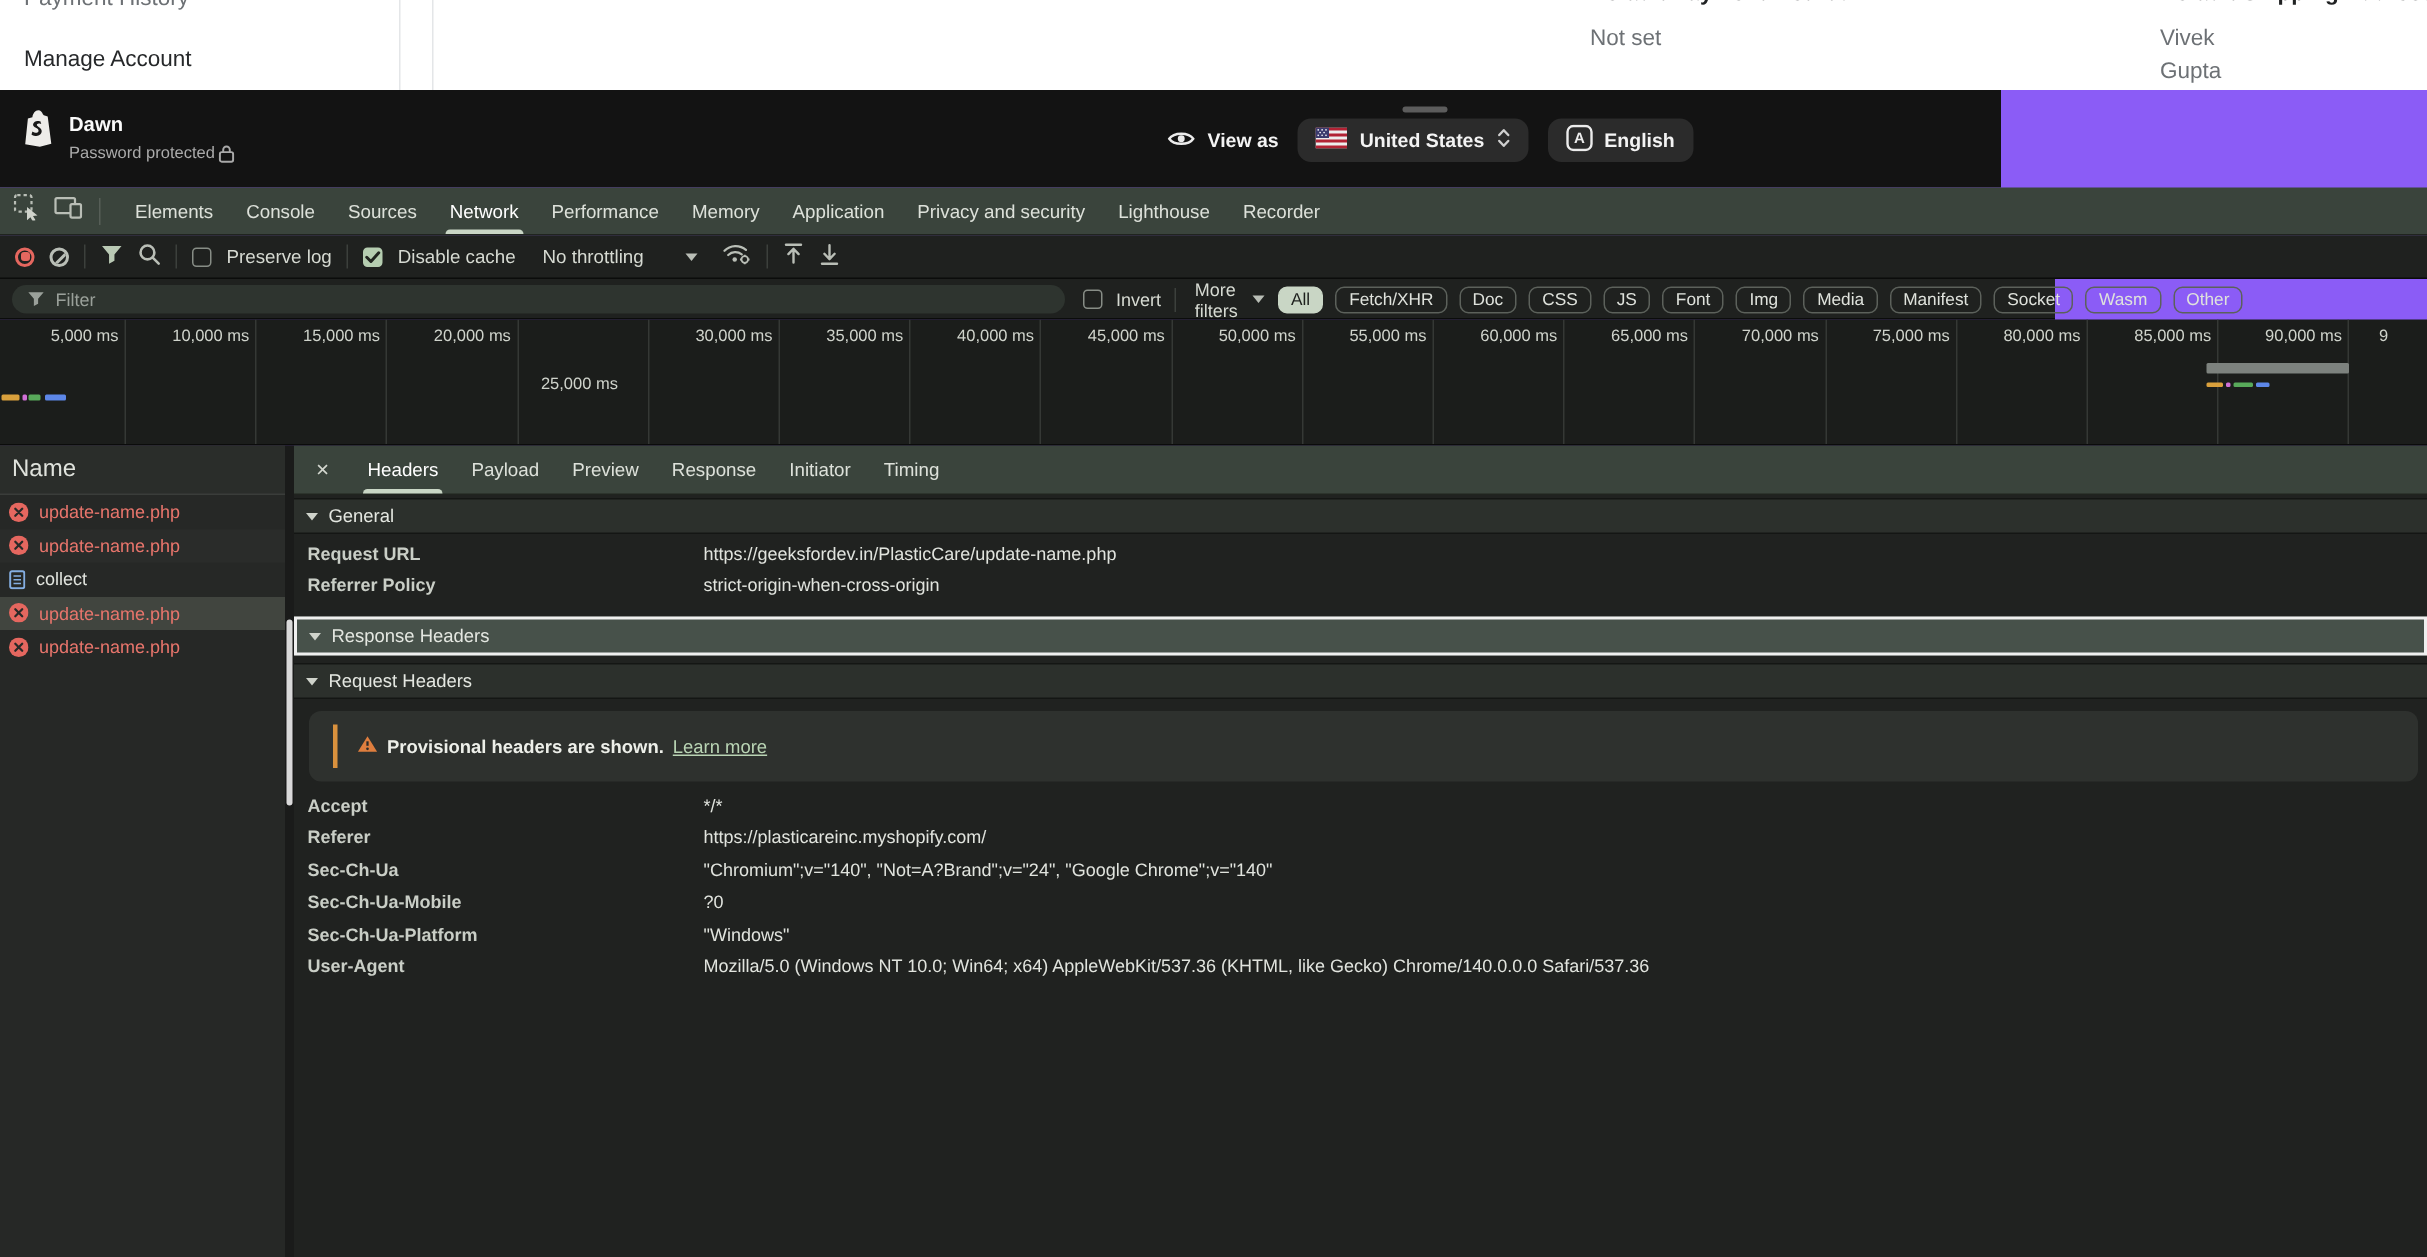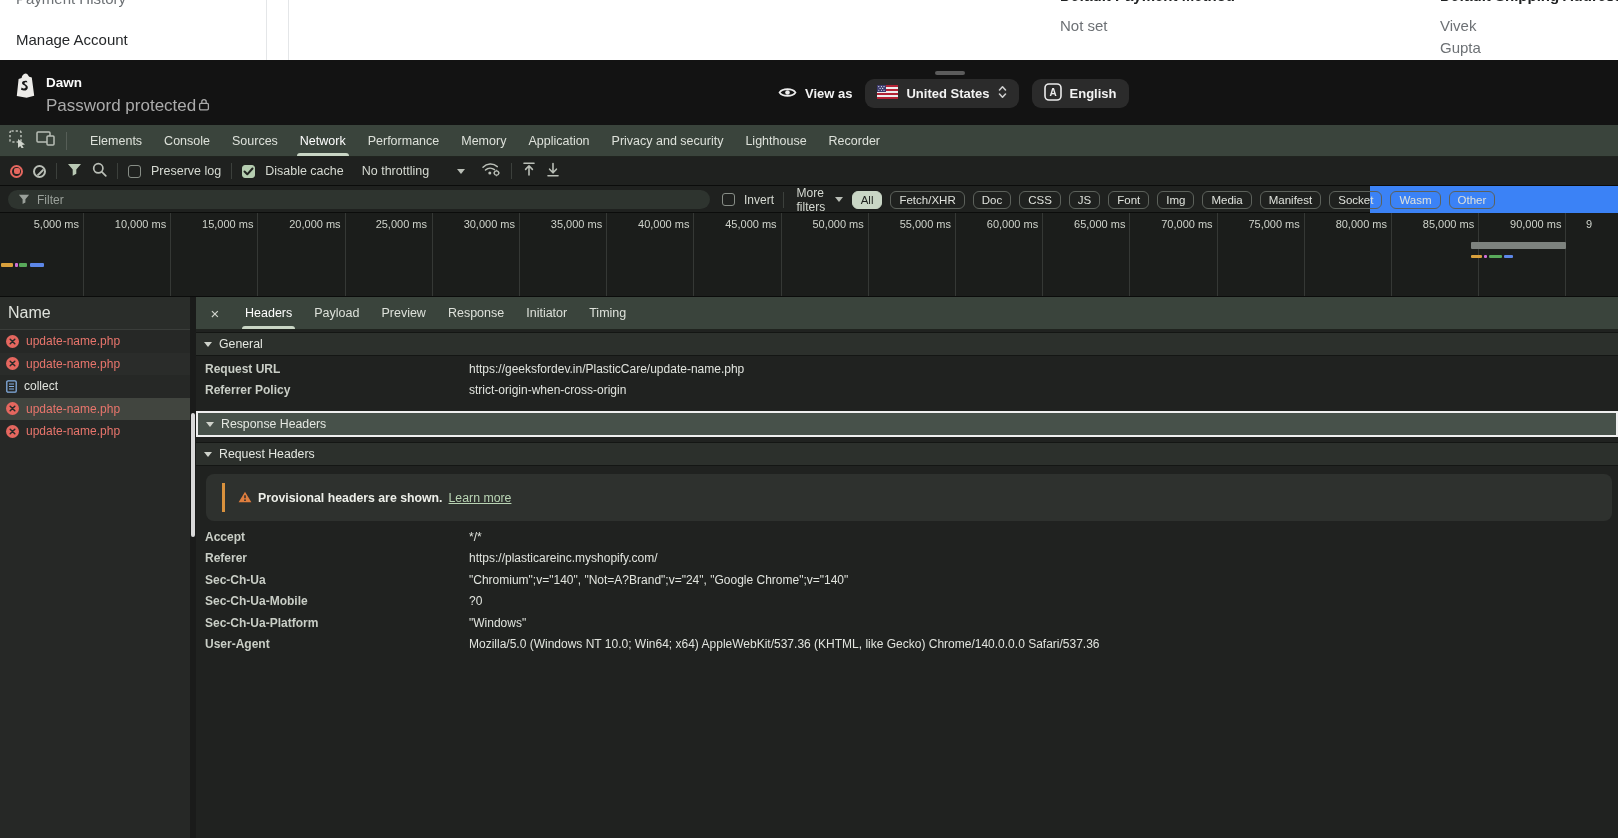--- a/index.html
+++ b/index.html
@@ -3,7 +3,7 @@
 <meta charset="utf-8">
 <style>
   html,body{margin:0;padding:0;background:#2a2a2a}
-  #app{position:relative;width:1618px;height:838px;overflow:hidden;background:#3b82f6;
+  #app{position:relative;width:1618px;height:838px;overflow:hidden;background:#8b5cf6;
        font-family:"Liberation Sans",sans-serif;}
   #app *{box-sizing:border-box}
 

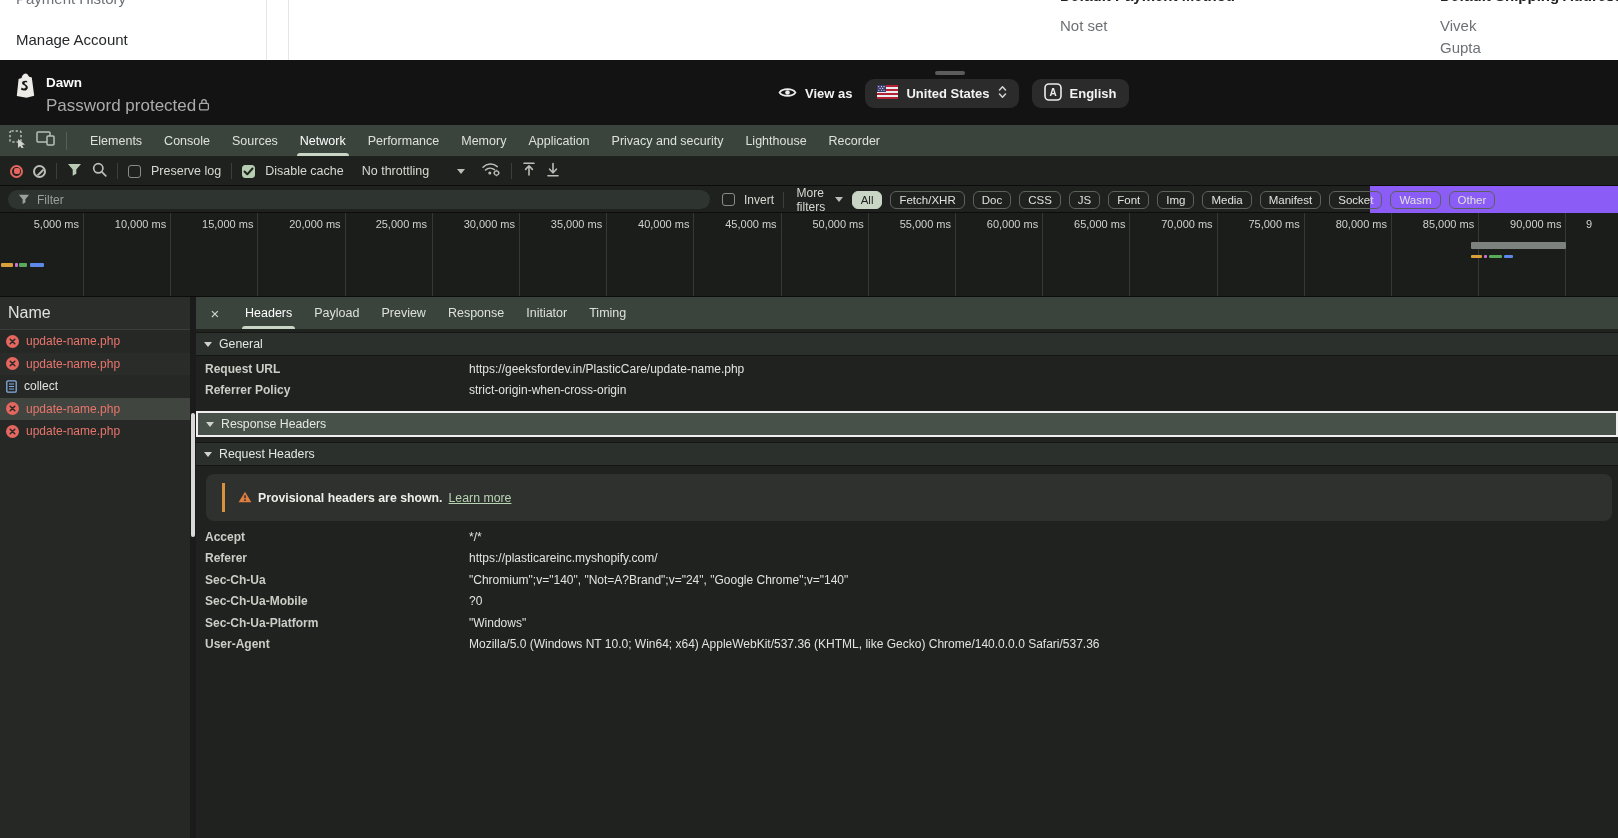--- a/index.html
+++ b/index.html
@@ -16,7 +16,7 @@
   .subtxt{position:absolute;font-size:15px;color:#6d7175;white-space:nowrap}
 
   
-  .shopbar{position:absolute;left:0;top:60px;width:1618px;height:65px;background:#131313}
+  .shopbar{position:absolute;left:0;top:60px;width:1334px;height:65px;background:#131313}
   .logo{position:absolute;left:13px;top:12px}
   .store{position:absolute;left:46px;top:15px;color:#fafafa;font-size:13.5px;font-weight:700}
   .pwd{position:absolute;left:46px;top:36px;color:#ababab;font-size:17px;display:flex;align-items:center;gap:2px}

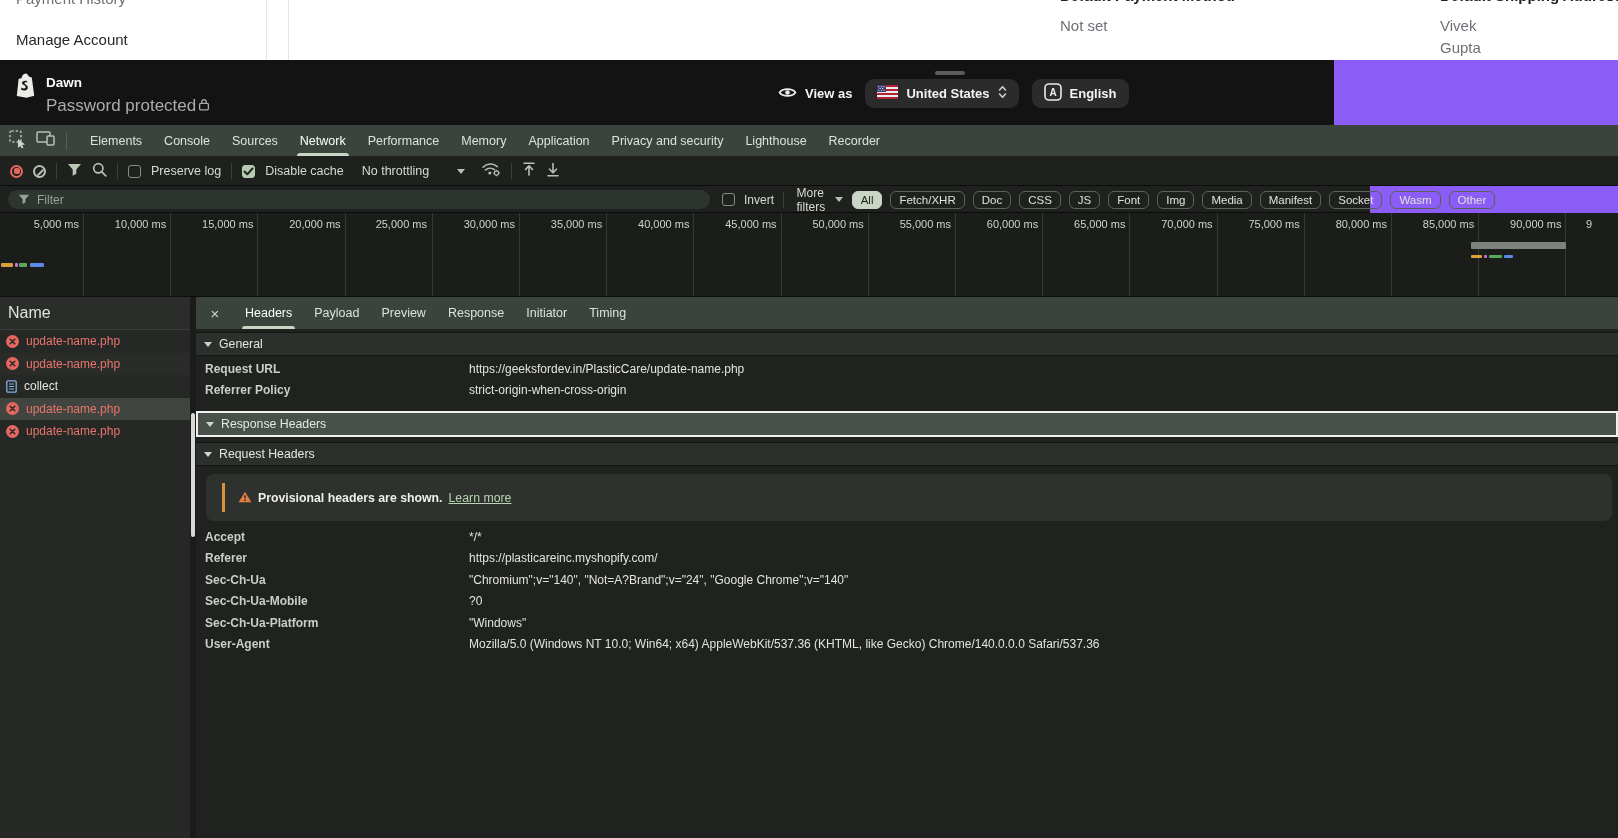--- a/index.html
+++ b/index.html
@@ -19,7 +19,7 @@
   .shopbar{position:absolute;left:0;top:60px;width:1334px;height:65px;background:#131313}
   .logo{position:absolute;left:13px;top:12px}
   .store{position:absolute;left:46px;top:15px;color:#fafafa;font-size:13.5px;font-weight:700}
-  .pwd{position:absolute;left:46px;top:36px;color:#ababab;font-size:17px;display:flex;align-items:center;gap:2px}
+  .pwd{position:absolute;left:46px;top:36px;color:#ababab;font-size:11px;display:flex;align-items:flex-start;gap:2px}
   .handle{position:absolute;left:935px;top:11px;width:30px;height:4px;border-radius:2px;background:#5c5c5c}
   .viewas{position:absolute;left:778px;top:19px;display:flex;align-items:center;gap:13px}
   .viewas-lab{display:flex;align-items:center;gap:8px;color:#f3f3f3;font-size:13px;font-weight:700}

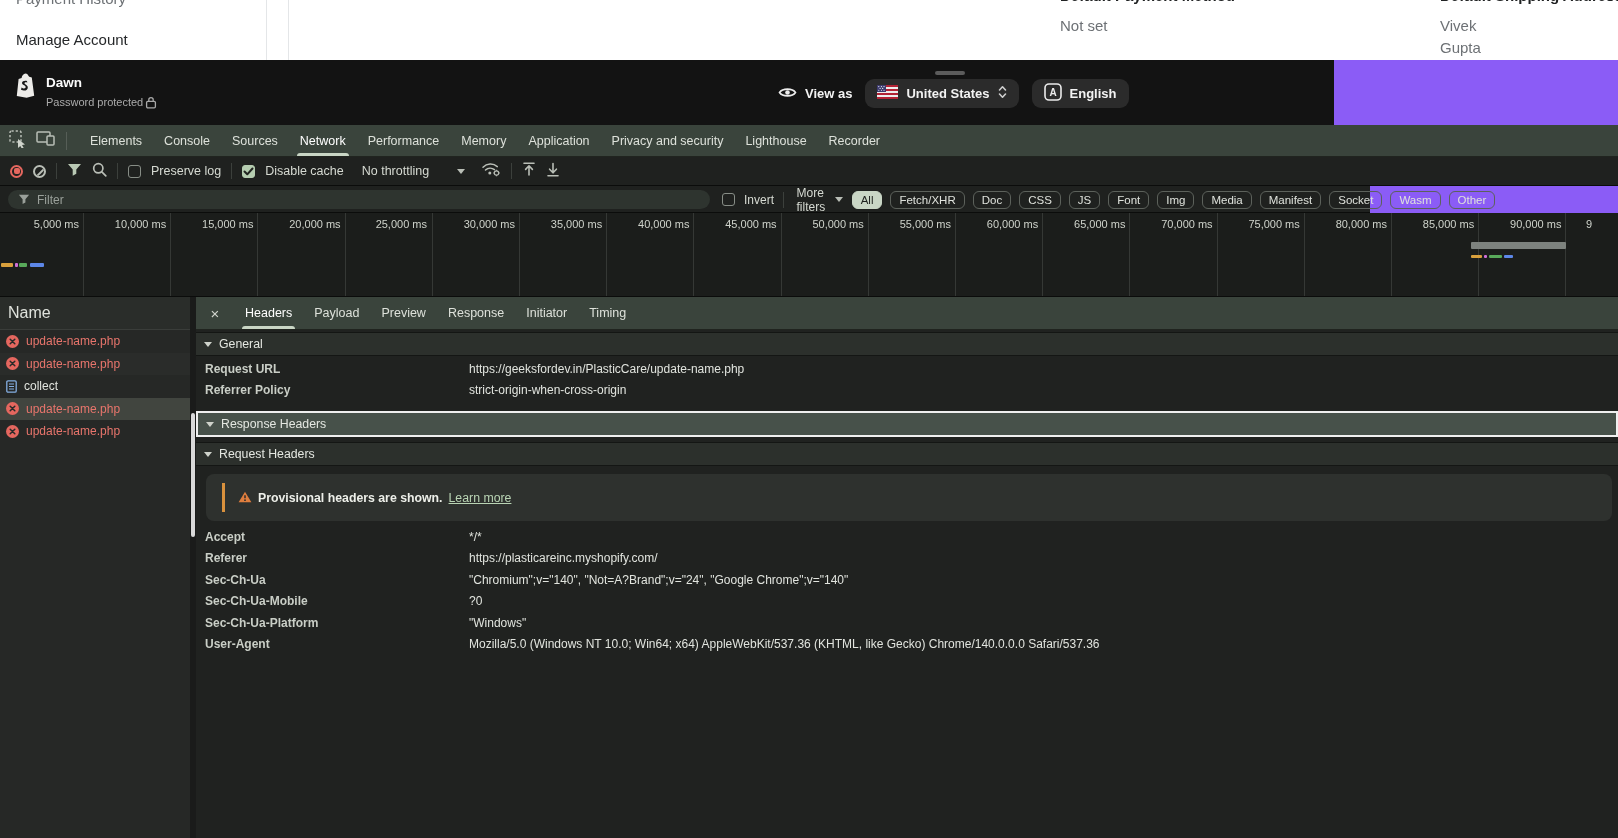--- a/index.html
+++ b/index.html
@@ -330,7 +330,7 @@
       <div class="tl-div" style="left: 344.6px;"></div>
       <div class="tl-lab" style="left: 256.6px;">20,000 ms</div>
       <div class="tl-div" style="left: 431.8px;"></div>
-      <div class="tl-lab" style="left: 343px;">25,000 ms</div>
+      <div class="tl-lab" style="left: 328px; margin-top: 32px;">25,000 ms</div>
       <div class="tl-div" style="left: 519px;"></div>
       <div class="tl-lab" style="left: 431px;">30,000 ms</div>
       <div class="tl-div" style="left: 606.2px;"></div>

